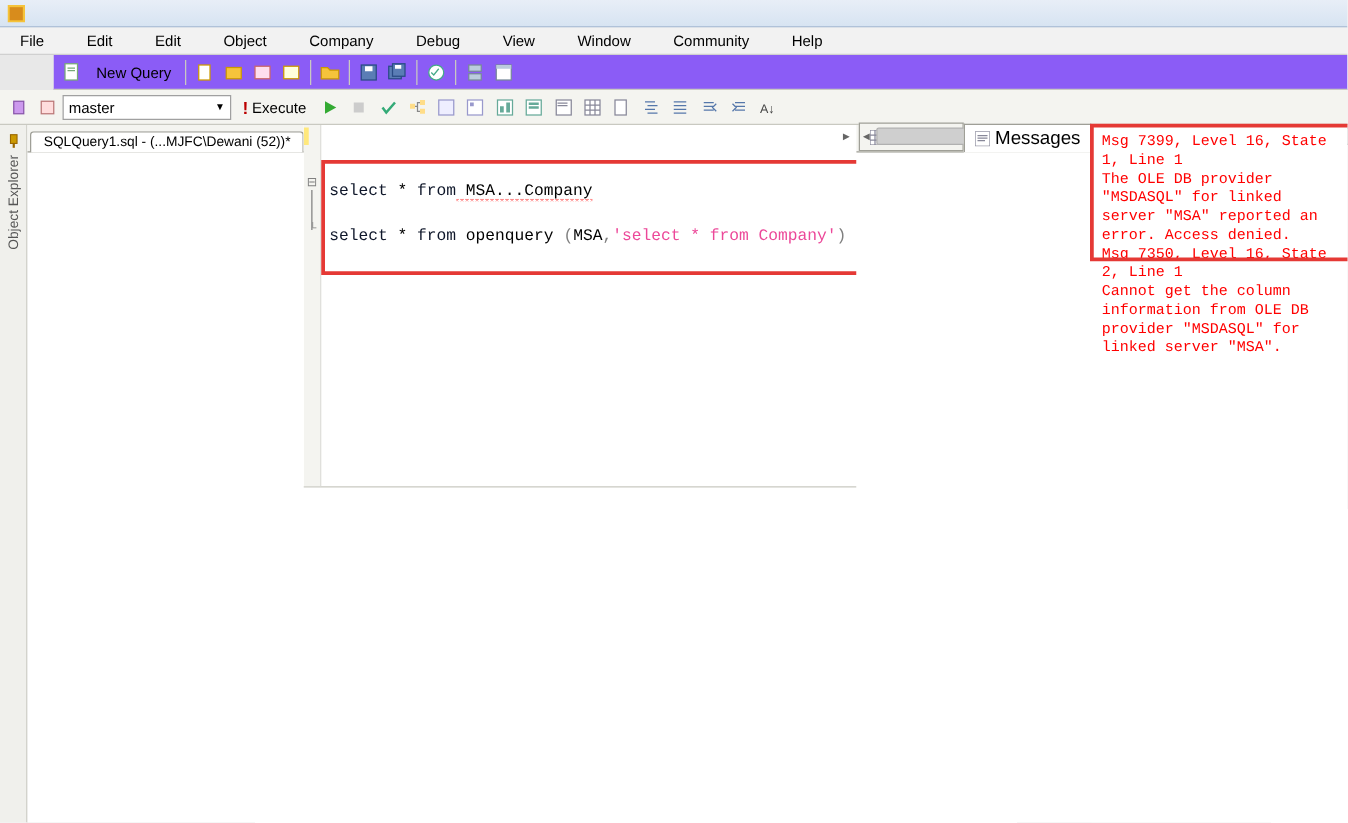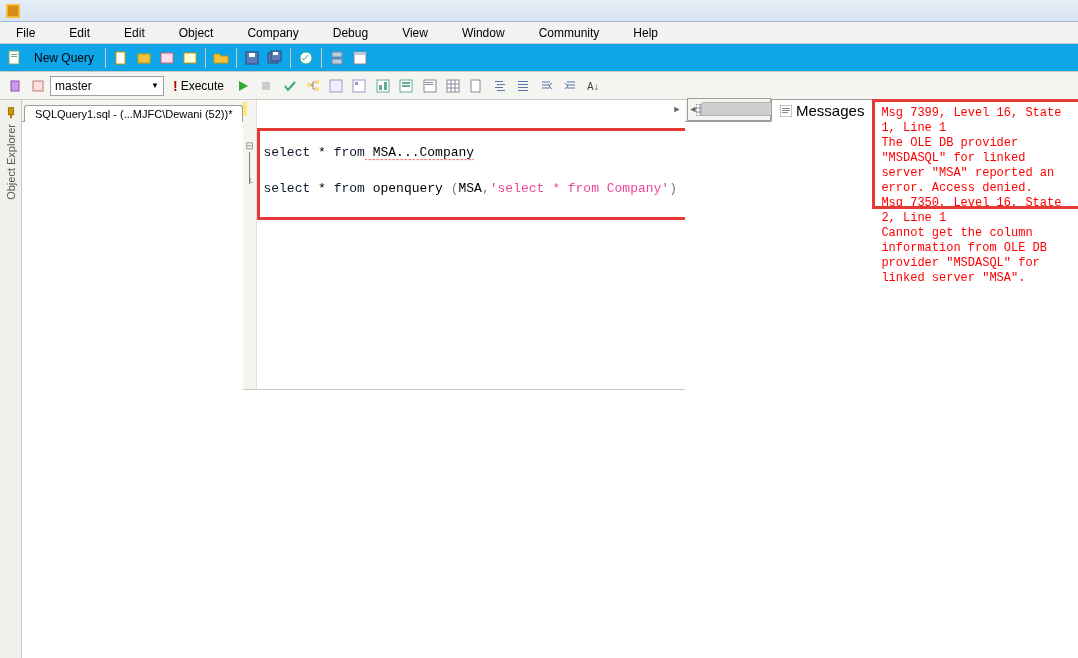--- a/index.html
+++ b/index.html
@@ -33,13 +33,14 @@
 }
 .menubar span { padding: 2px 10px; cursor: default; }
 .toolbar {
-  background: #0ea5e9;
+  background: #8b5cf6;
   border-bottom: 1px solid #c9c9c1;
   height: 28px;
   display: flex;
   align-items: center;
   padding: 0 4px;
   gap: 1px;
+  margin-left: 43px;
 }
 .toolbar .sep { width:1px; height:20px; background:#c9c9c1; margin:0 3px; }
 .tb-btn {

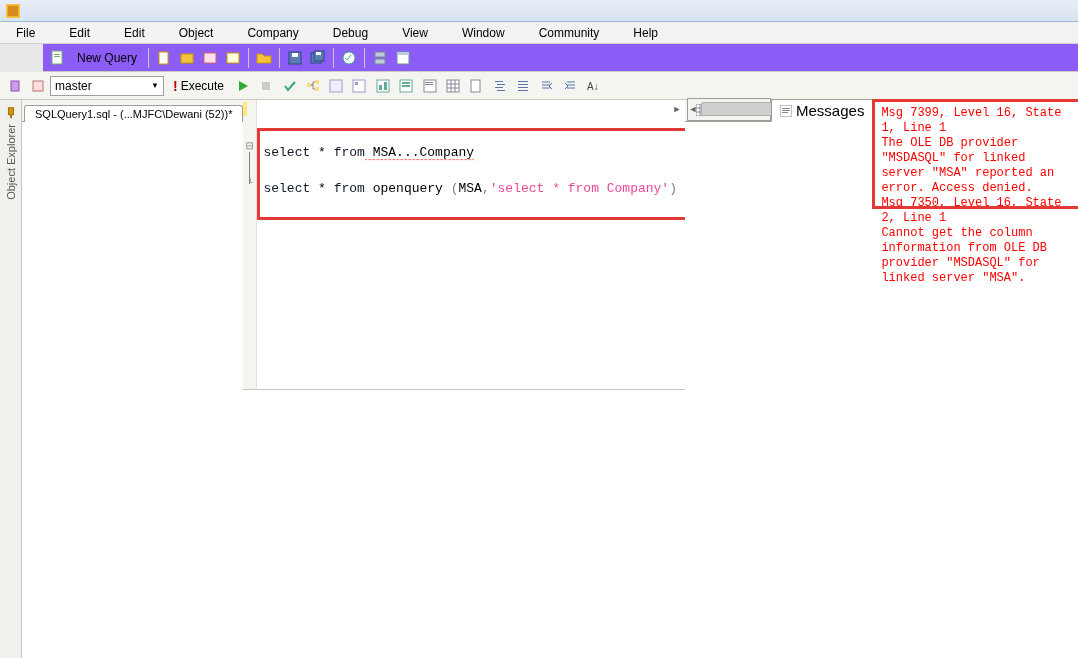--- a/index.html
+++ b/index.html
@@ -68,7 +68,7 @@
   border: 1px solid #a0a0a0;
   background: #fff;
   height: 20px;
-  width: 114px;
+  width: 135px;
   display: flex;
   align-items: center;
   padding: 0 4px;

